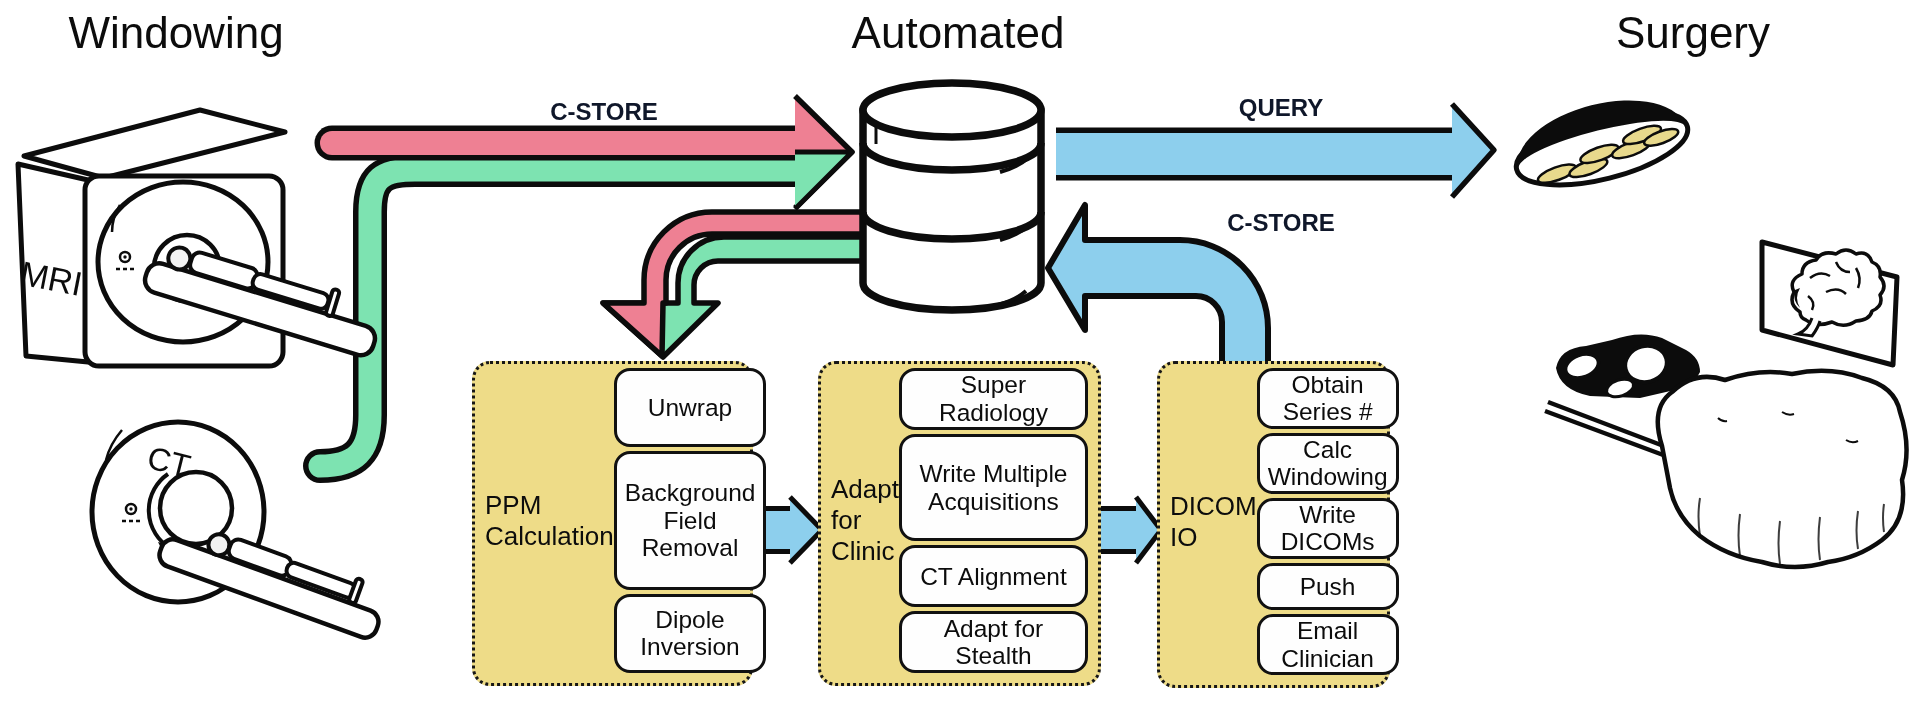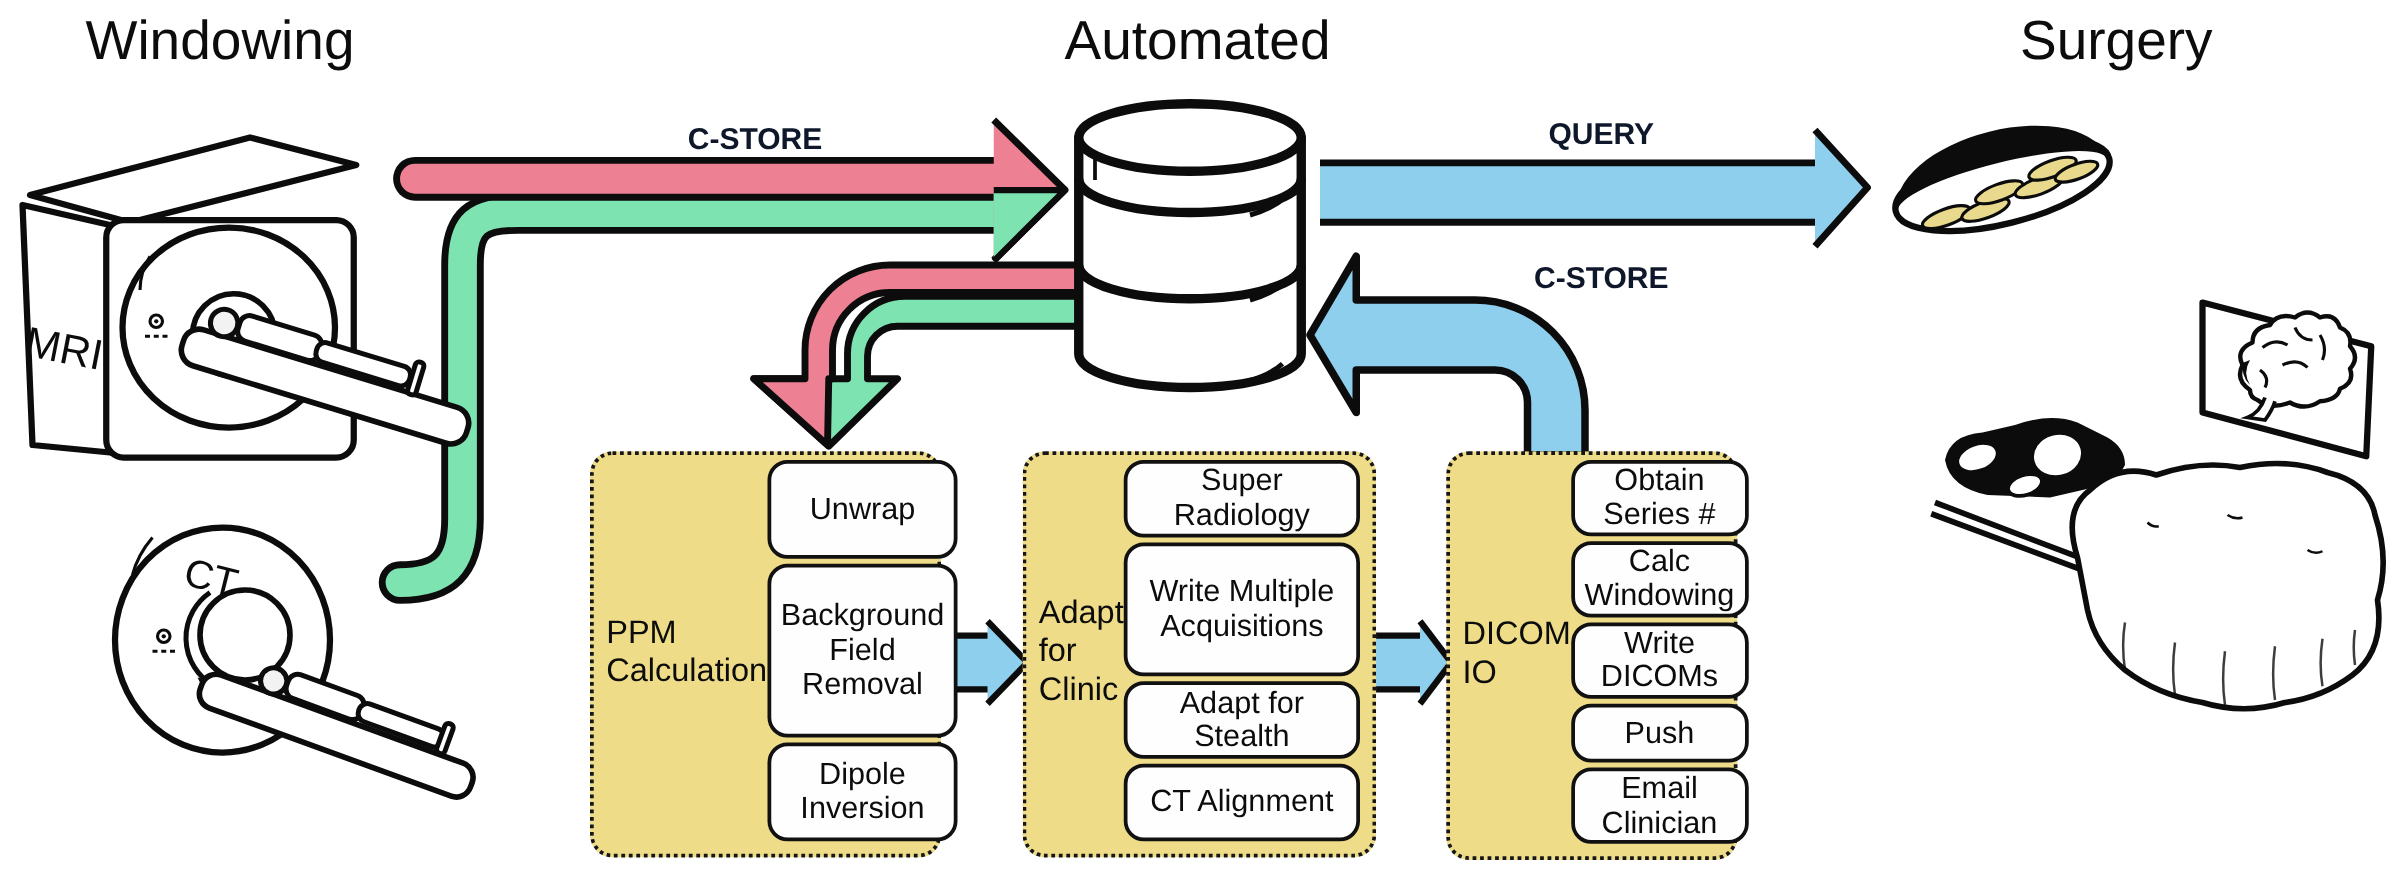--- a/index.html
+++ b/index.html
@@ -188,8 +188,8 @@
     <div class="steps">
       <div class="pill">Super Radiology</div>
       <div class="pill tall">Write Multiple Acquisitions</div>
+      <div class="pill">CT Alignment</div>
       <div class="pill">Adapt for Stealth</div>
-      <div class="pill">CT Alignment</div>
     </div>
   </div>
 

